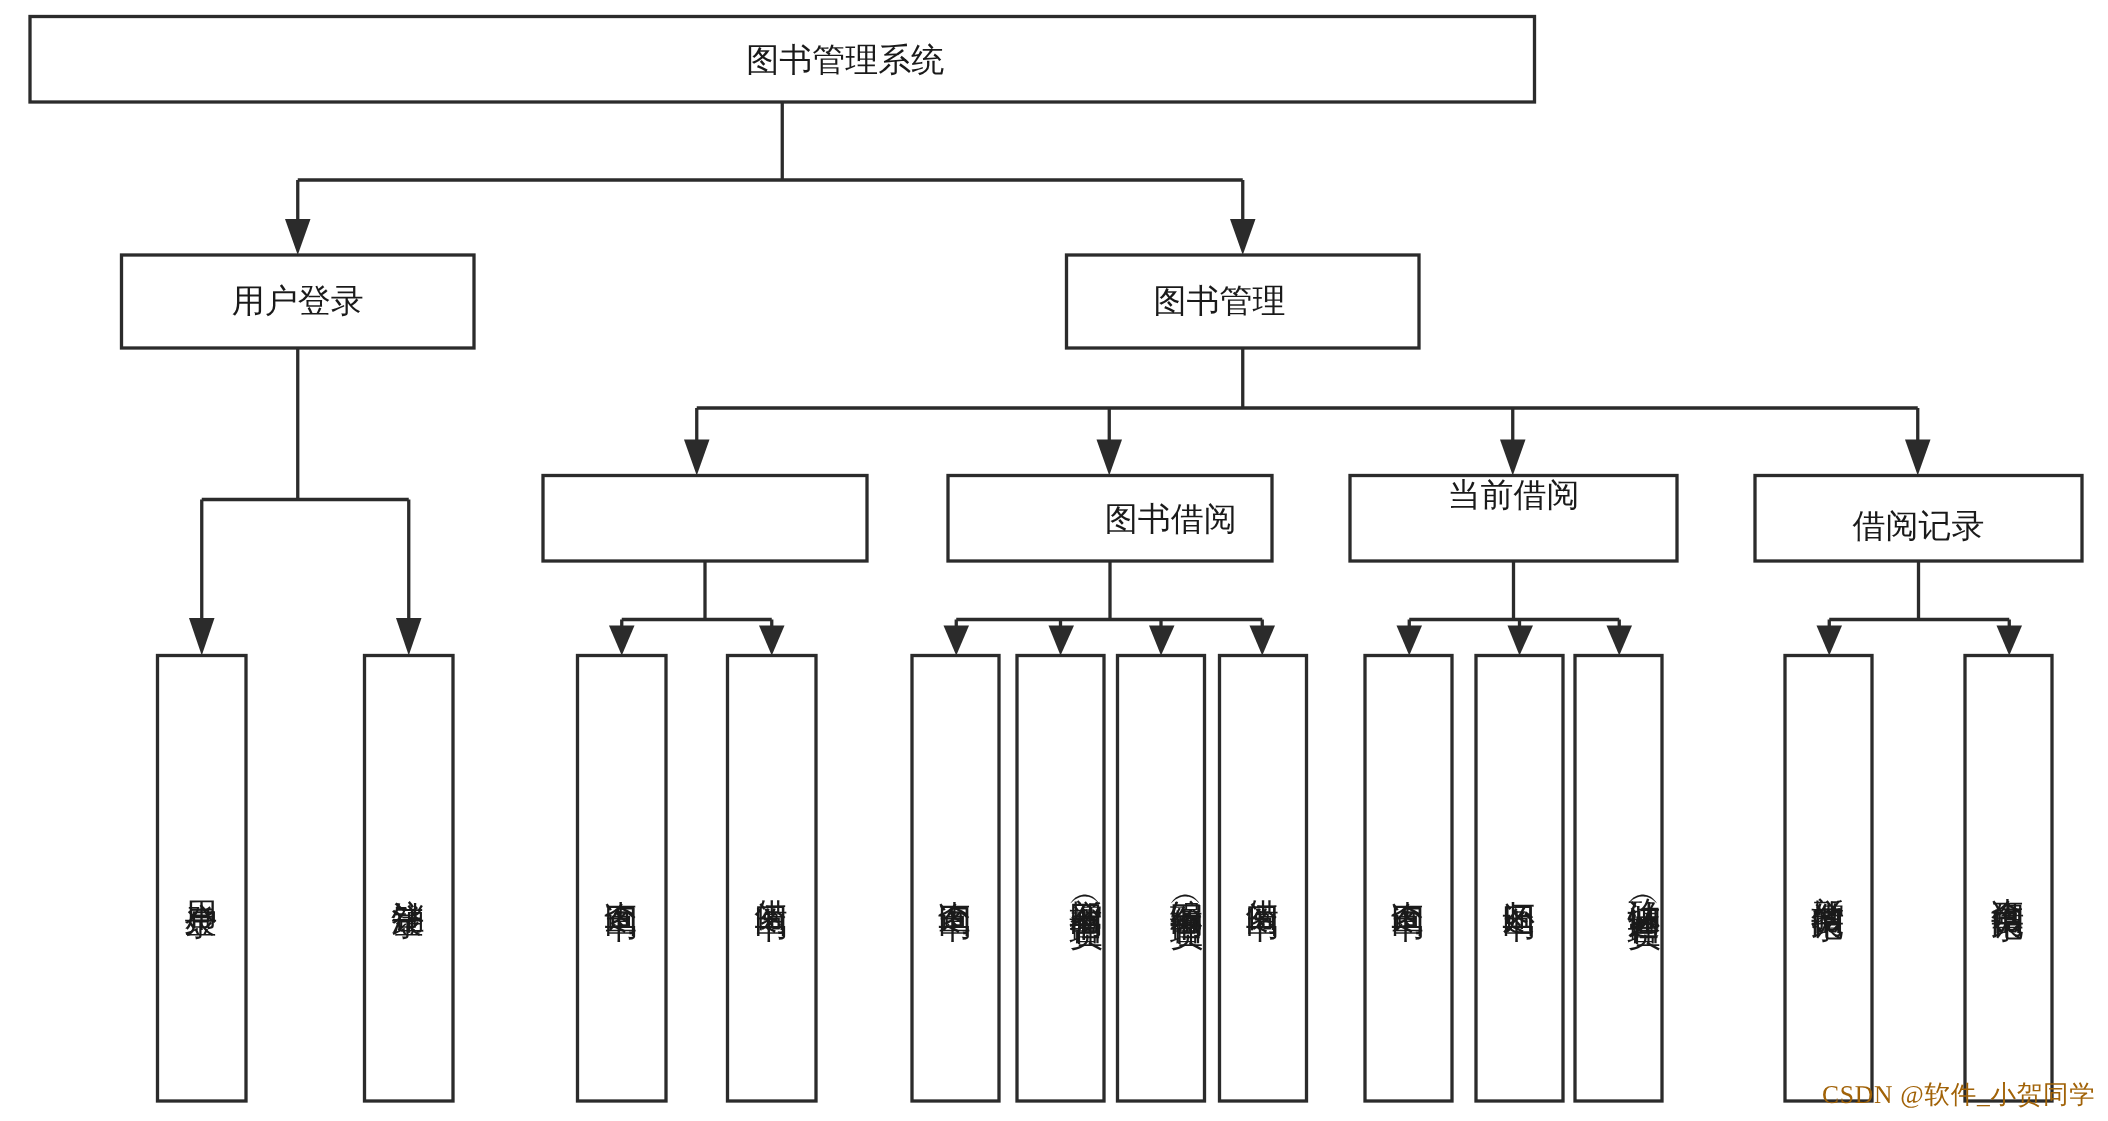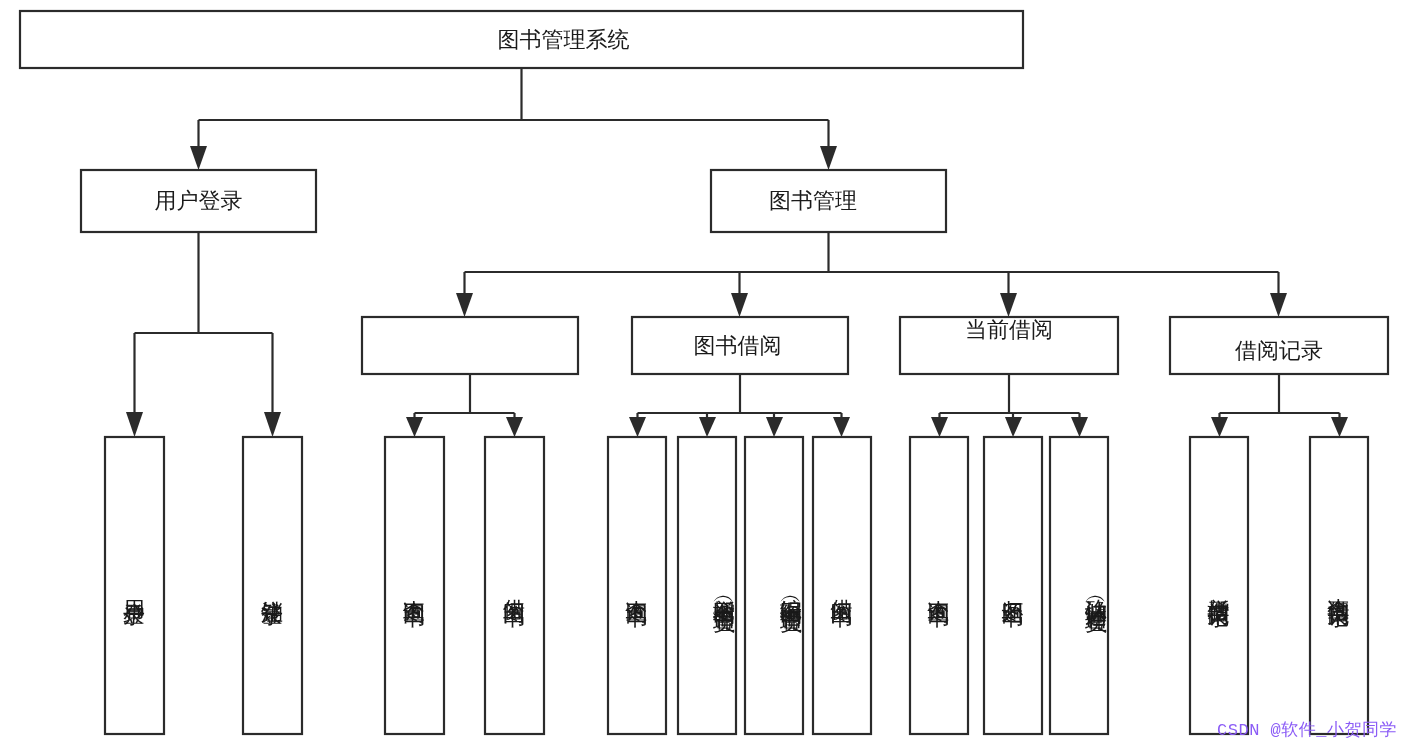--- a/index.html
+++ b/index.html
@@ -191,7 +191,7 @@
     <span>图书管理</span>
   </div>
 
-  <div class="h-text-wrap" style="left:621px; top:317px; width:233px; height:57px;">
+  <div class="h-text-wrap" style="left:664px; top:317px; width:233px; height:57px;">
     <span>图书借阅</span>
   </div>
   <div class="h-text-wrap" style="left:900px; top:301px; width:218px; height:57px;">

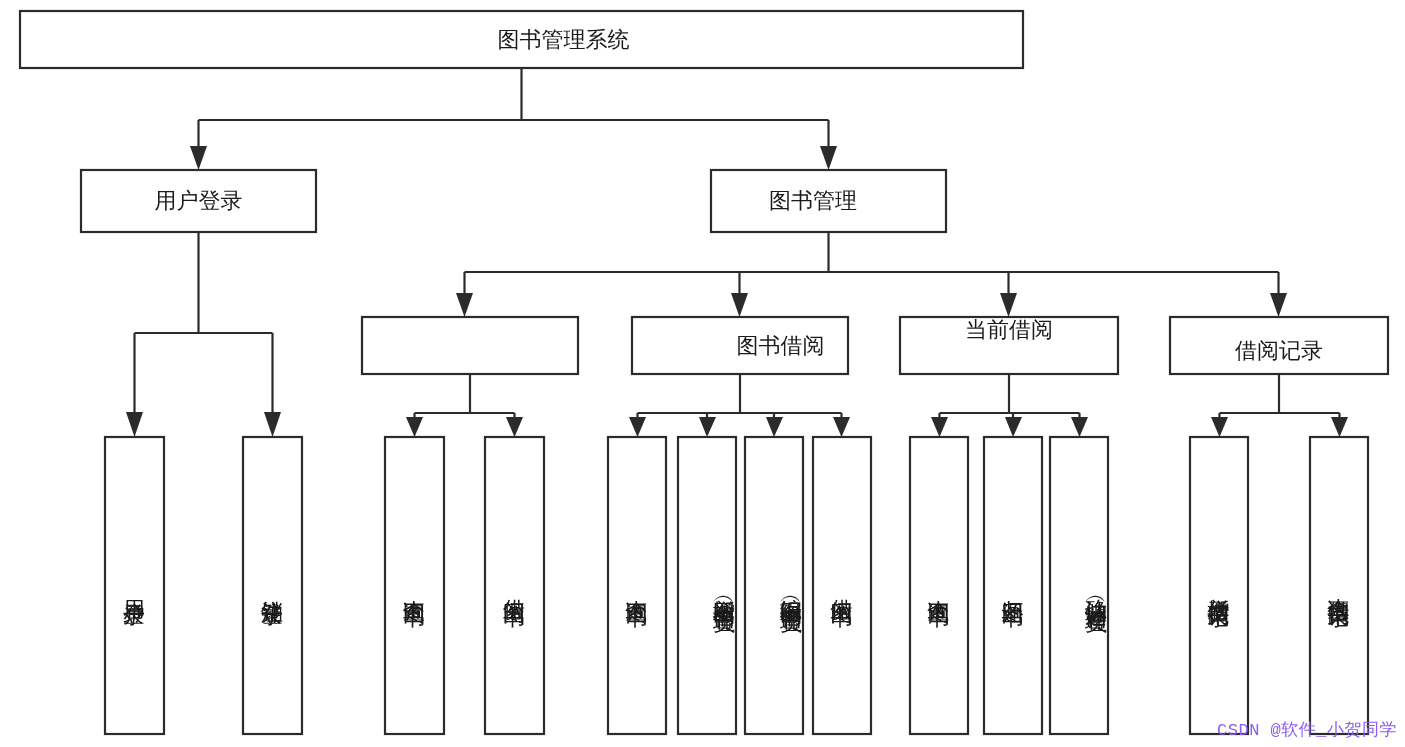--- a/index.html
+++ b/index.html
@@ -72,9 +72,9 @@
     position: absolute;
     right: 8px;
     bottom: 6px;
-    font-family: Liberation Mono, monospace;
+    font-family: Liberation Serif, serif;
     font-size: 17px;
-    color: #8b5cf6;
+    color: #a16207;
     letter-spacing: 0.5px;
     white-space: nowrap;
     pointer-events: none;

